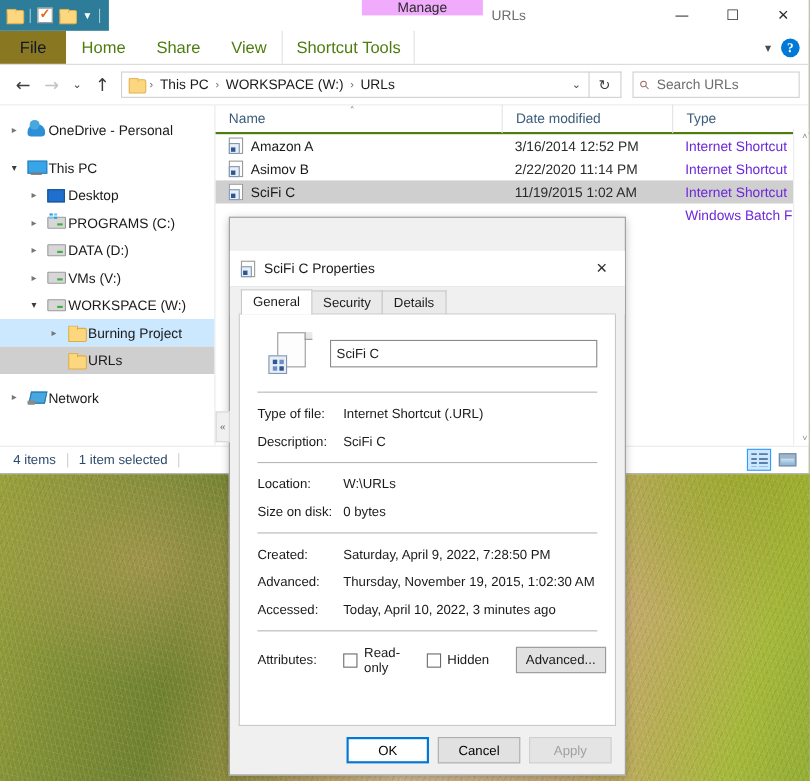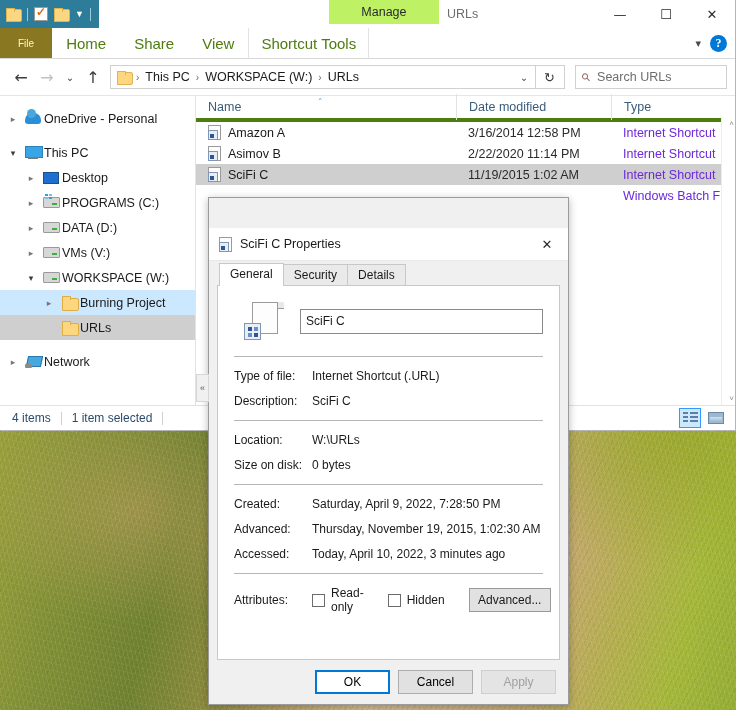--- a/index.html
+++ b/index.html
@@ -75,8 +75,8 @@
   .title-strip { flex: 1; height: 28px; background: #fff; position: relative; }
 
   .ctx-tab {
-    position:absolute; top:0; left:230px; width:110px; height:24px;
-    background:#bef264; color:#2b2b2b; font-size:12.5px;
+    position:absolute; top:0; left:230px; width:110px; height:14px;
+    background:#f0abfc; color:#2b2b2b; font-size:12.5px;
     display:flex; align-items:center; justify-content:center;
   }
   .win-title {

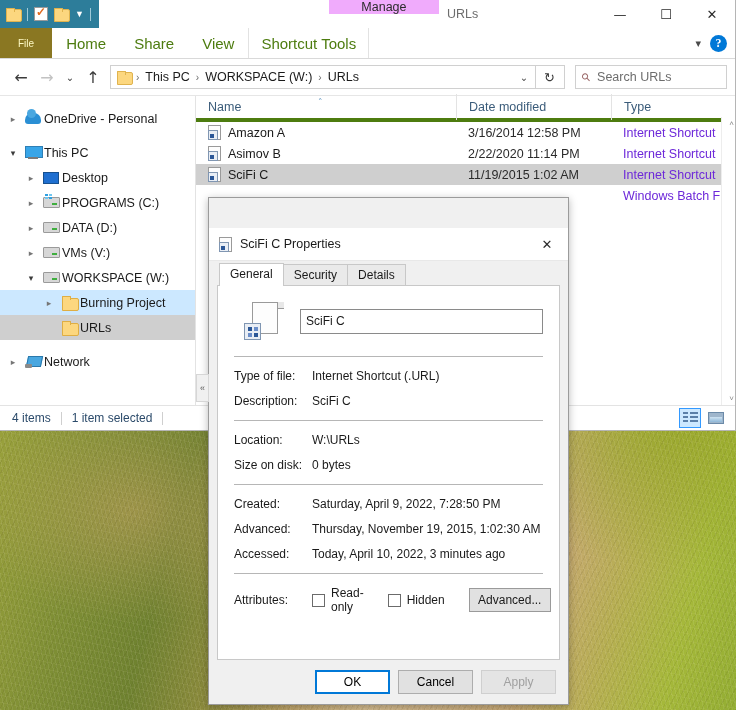--- a/index.html
+++ b/index.html
@@ -101,7 +101,7 @@
     color:#4d7c0f; height:30px;
   }
   .rtab.file {
-    background:#8a7722; color:#fef9c3; padding:0 18px; font-size:10px;
+    background:#8a7722; color:#0f172a; padding:0 18px; font-size:15px;
   }
   .rtab.ctx {
     border-left:1px solid #e2e2e2; border-right:1px solid #e2e2e2;

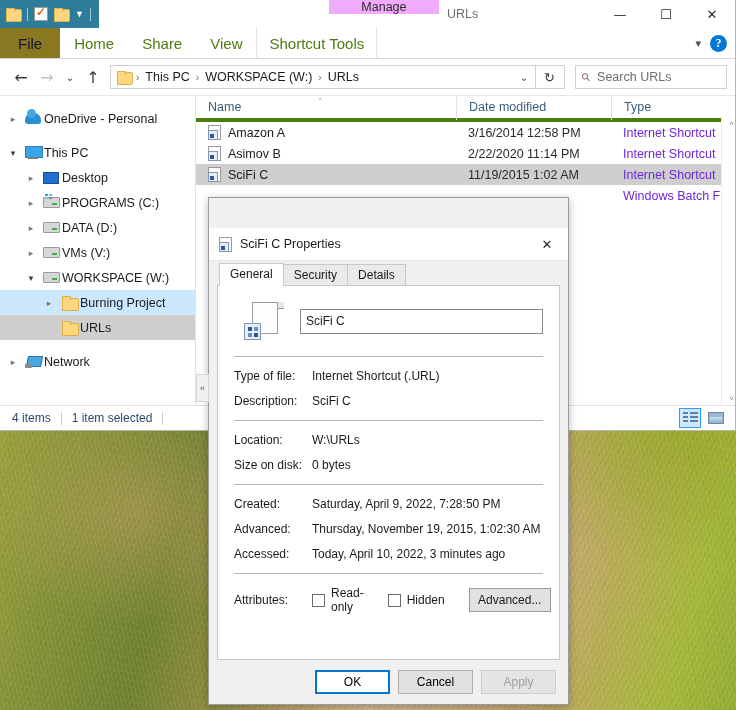--- a/index.html
+++ b/index.html
@@ -200,7 +200,7 @@
 
   .listpane { flex:1; display:flex; flex-direction:column; min-width:0; position:relative; }
   .colhdr {
-    height:26px; display:flex; align-items:center; border-bottom:4px solid #4d7c0f;
+    height:26px; display:flex; align-items:center; border-bottom:2px solid #4d7c0f;
     font-size:12.5px; color:#3b5c7a; background:#fff; position:relative;
   }
   .colhdr .c { padding-left:12px; height:26px; display:flex; align-items:center; }

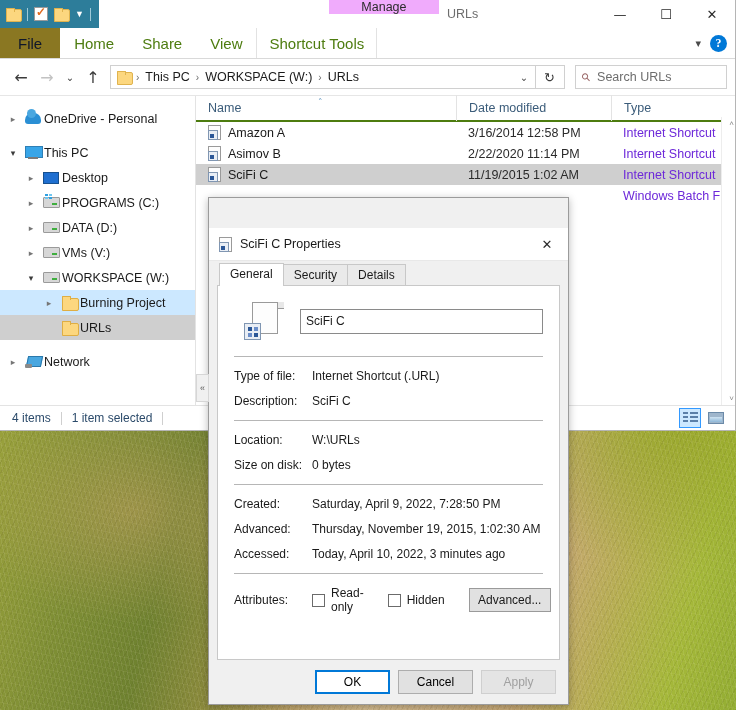--- a/index.html
+++ b/index.html
@@ -500,7 +500,7 @@
               <span class="ico-url"></span>
               <span>Amazon A</span>
             </div>
-            <div class="cell-date">3/16/2014 12:58 PM</div>
+            <div class="cell-date">3/16/2014 12:52 PM</div>
             <div class="cell-type">Internet Shortcut</div>
           </div>
           <div class="row">

